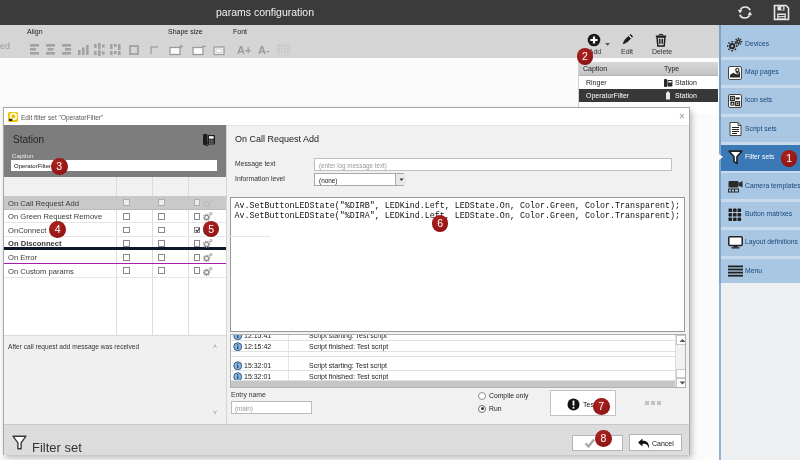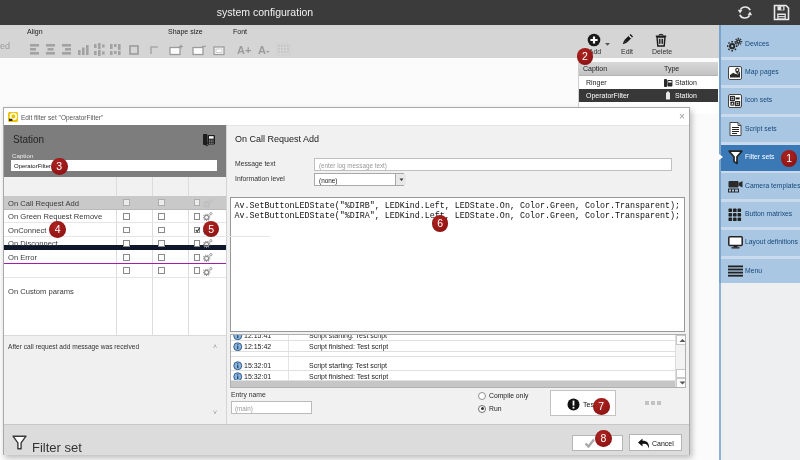--- a/index.html
+++ b/index.html
@@ -14,7 +14,7 @@
 
 
 <div class="abs" style="left:0;top:0;width:800px;height:25px;background:#3b3b3b;"></div>
-<div class="abs" style="left:165px;top:6px;width:200px;height:15px;color:#f2f2f2;font-size:10.5px;text-align:center;">system configuration</div>
+<div class="abs" style="left:165px;top:6px;width:200px;height:15px;color:#f2f2f2;font-size:10.5px;text-align:center;">params configuration</div>
 
 <svg class="abs" style="left:737px;top:4px" width="16" height="17" viewBox="0 0 16 17">
  <g stroke="#e8e8e8" stroke-width="1.7" fill="none">

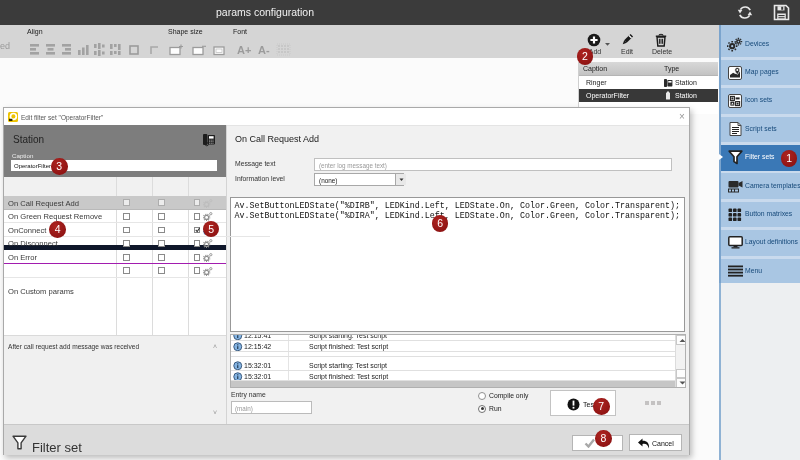--- a/index.html
+++ b/index.html
@@ -379,7 +379,7 @@
           </g>
         </svg>
       </div>
-      <div style="position:absolute;left:0px;top:128.8px;width:222px;height:13.6px;background:transparent;border-bottom:5px solid #0f172a;box-sizing:border-box;z-index:5;">
+      <div style="position:absolute;left:0px;top:128.8px;width:222px;height:13.6px;background:transparent;border-bottom:3px solid #0f172a;box-sizing:border-box;z-index:5;font-weight:bold;">
         <span style="position:absolute;left:4px;top:2.6px;font-size:7.6px;color:#3a3a3a;white-space:nowrap;">On Disconnect</span>
         <div style="position:absolute;left:119px;top:3.4px;width:6.8px;height:6.8px;background:#fff;border:1px solid #8a8a8a;box-sizing:border-box;"></div>
         <div style="position:absolute;left:154px;top:3.4px;width:6.8px;height:6.8px;background:#fff;border:1px solid #8a8a8a;box-sizing:border-box;"></div>

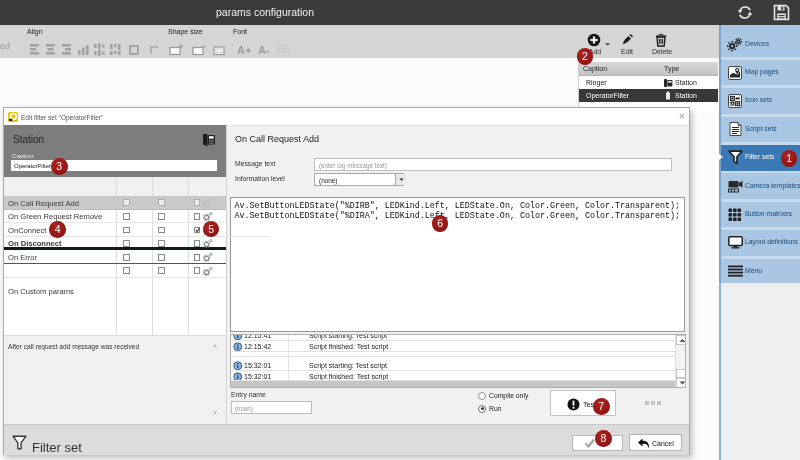--- a/index.html
+++ b/index.html
@@ -406,7 +406,7 @@
         </svg>
       </div>
       <div style="position:absolute;left:0px;top:156px;width:222px;height:13.6px;background:transparent;border-bottom:1px solid #e6e6e6;box-sizing:border-box;z-index:5;">
-        <span style="position:absolute;left:4px;top:2.6px;font-size:7.6px;color:#3a3a3a;white-space:nowrap;margin-top:20px;">On Custom params</span>
+        <span style="position:absolute;left:4px;top:2.6px;font-size:7.6px;color:#3a3a3a;white-space:nowrap;">On Custom params</span>
         <div style="position:absolute;left:119px;top:3.4px;width:6.8px;height:6.8px;background:#fff;border:1px solid #8a8a8a;box-sizing:border-box;"></div>
         <div style="position:absolute;left:154px;top:3.4px;width:6.8px;height:6.8px;background:#fff;border:1px solid #8a8a8a;box-sizing:border-box;"></div>
         <div style="position:absolute;left:189.5px;top:3.4px;width:6.8px;height:6.8px;background:#fff;border:1px solid #8a8a8a;box-sizing:border-box;"></div>

